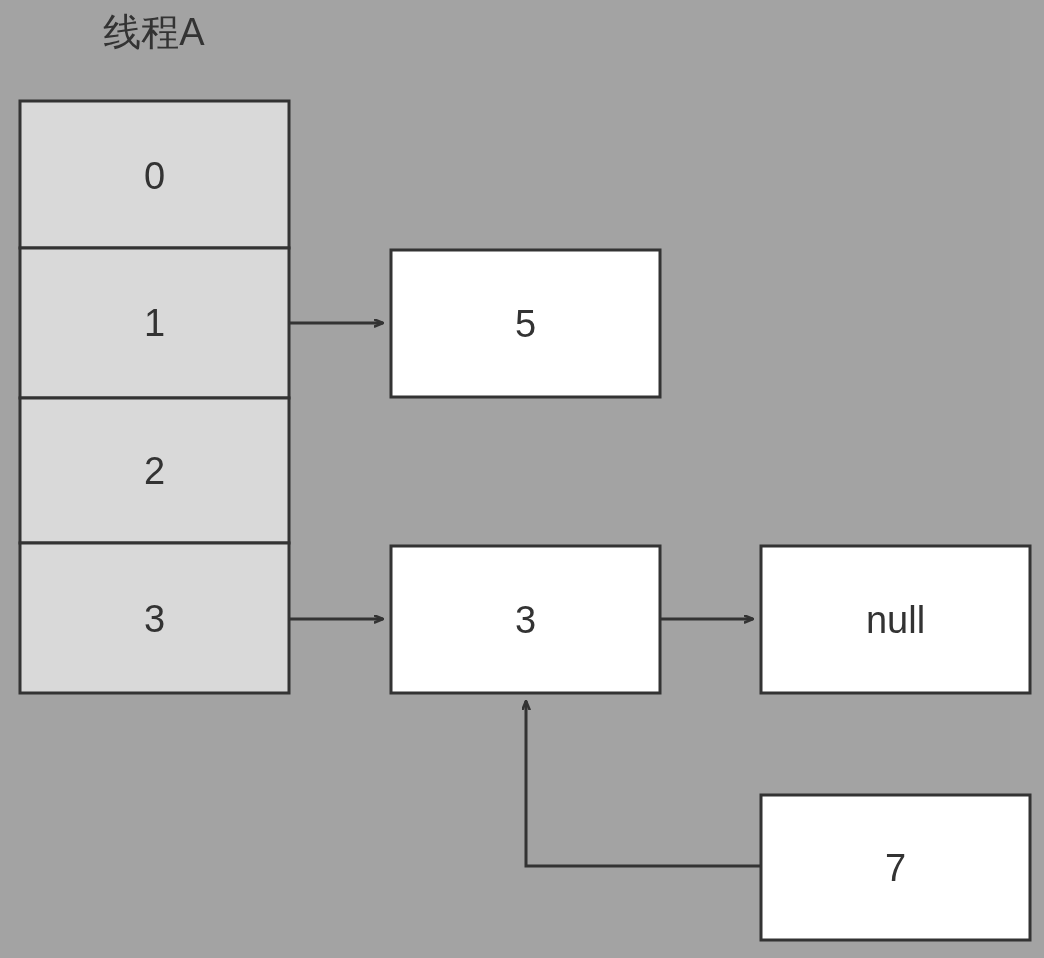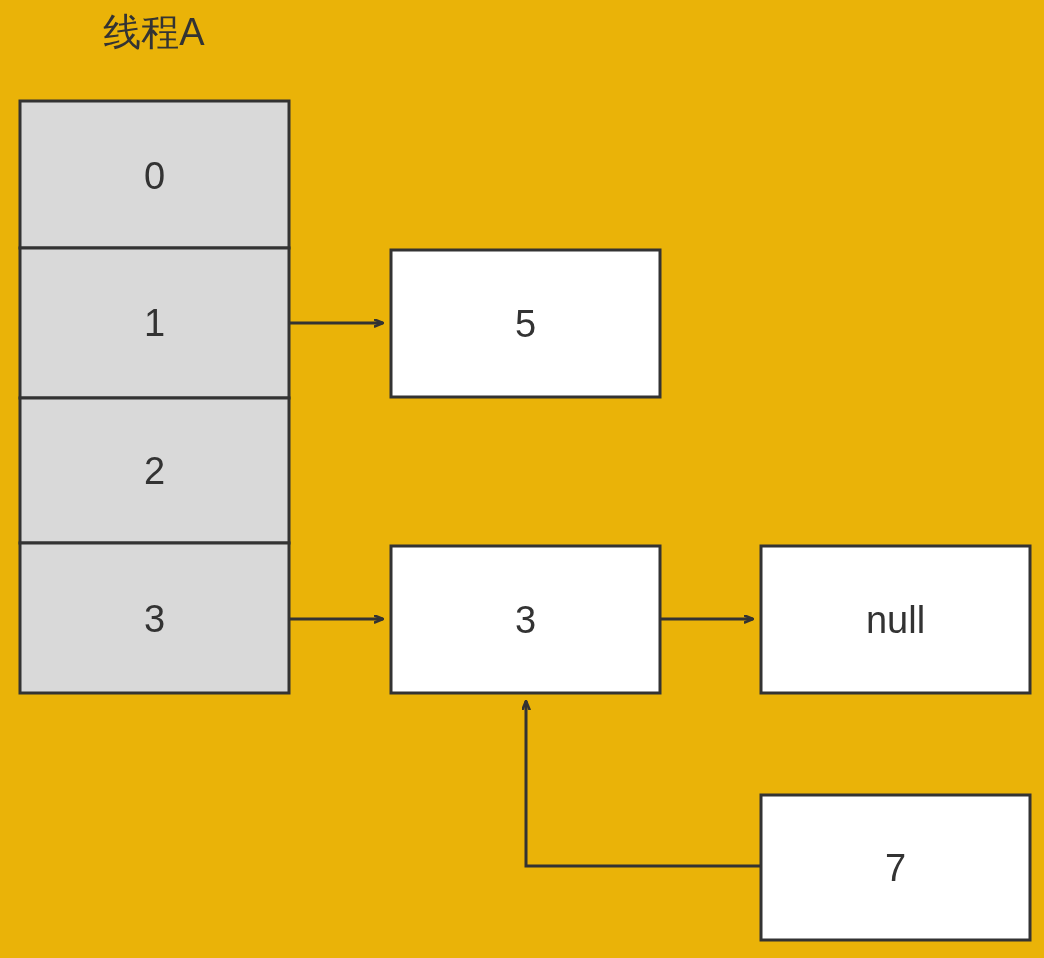--- a/index.html
+++ b/index.html
@@ -14,7 +14,7 @@
     position: relative;
     width: 1044px;
     height: 958px;
-    background: #eab308;
+    background: #a3a3a3;
     overflow: hidden;
   }
   #diagram-svg {

